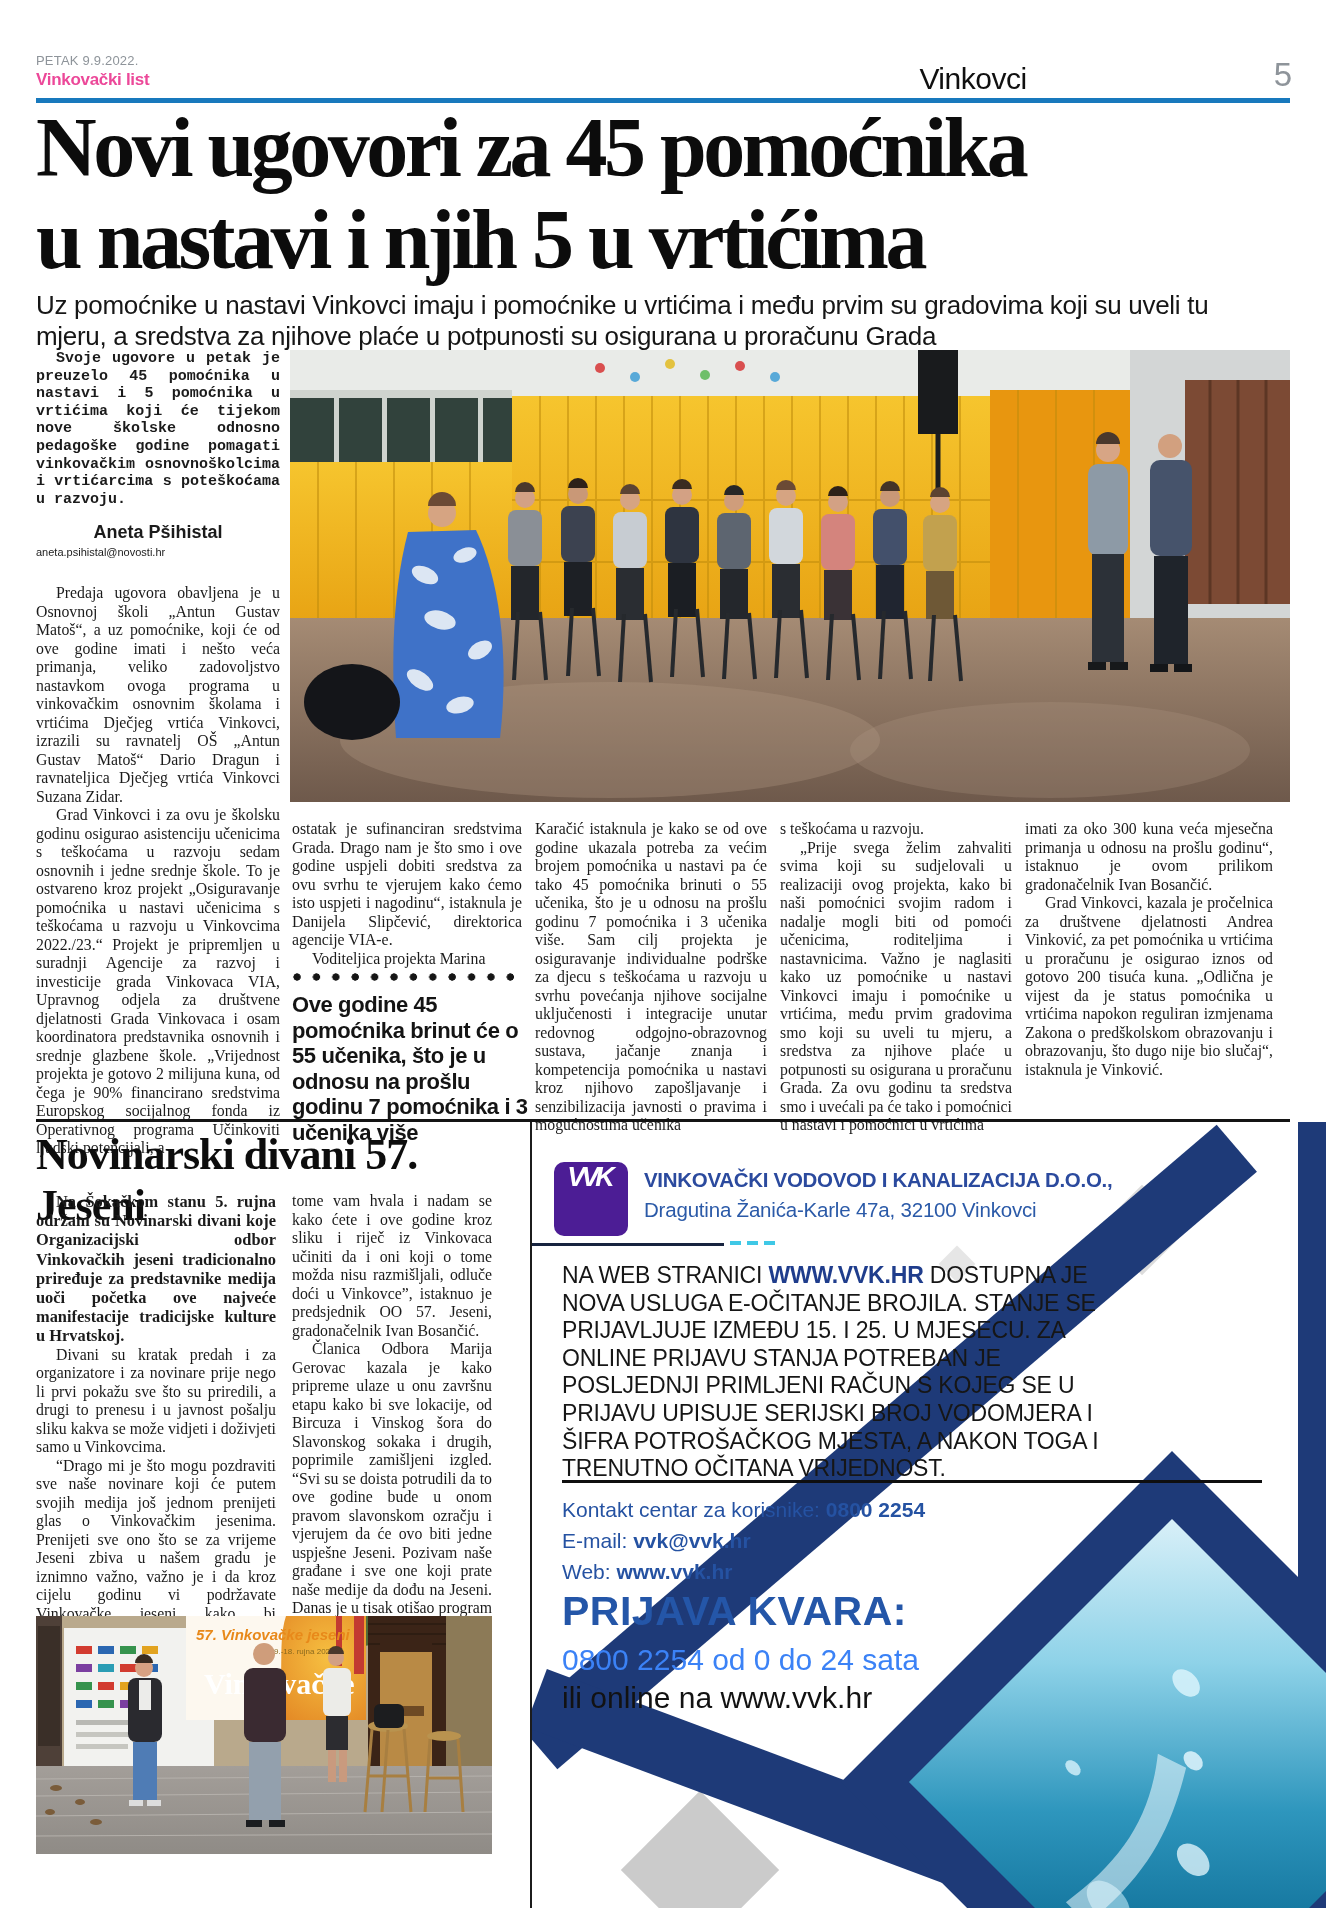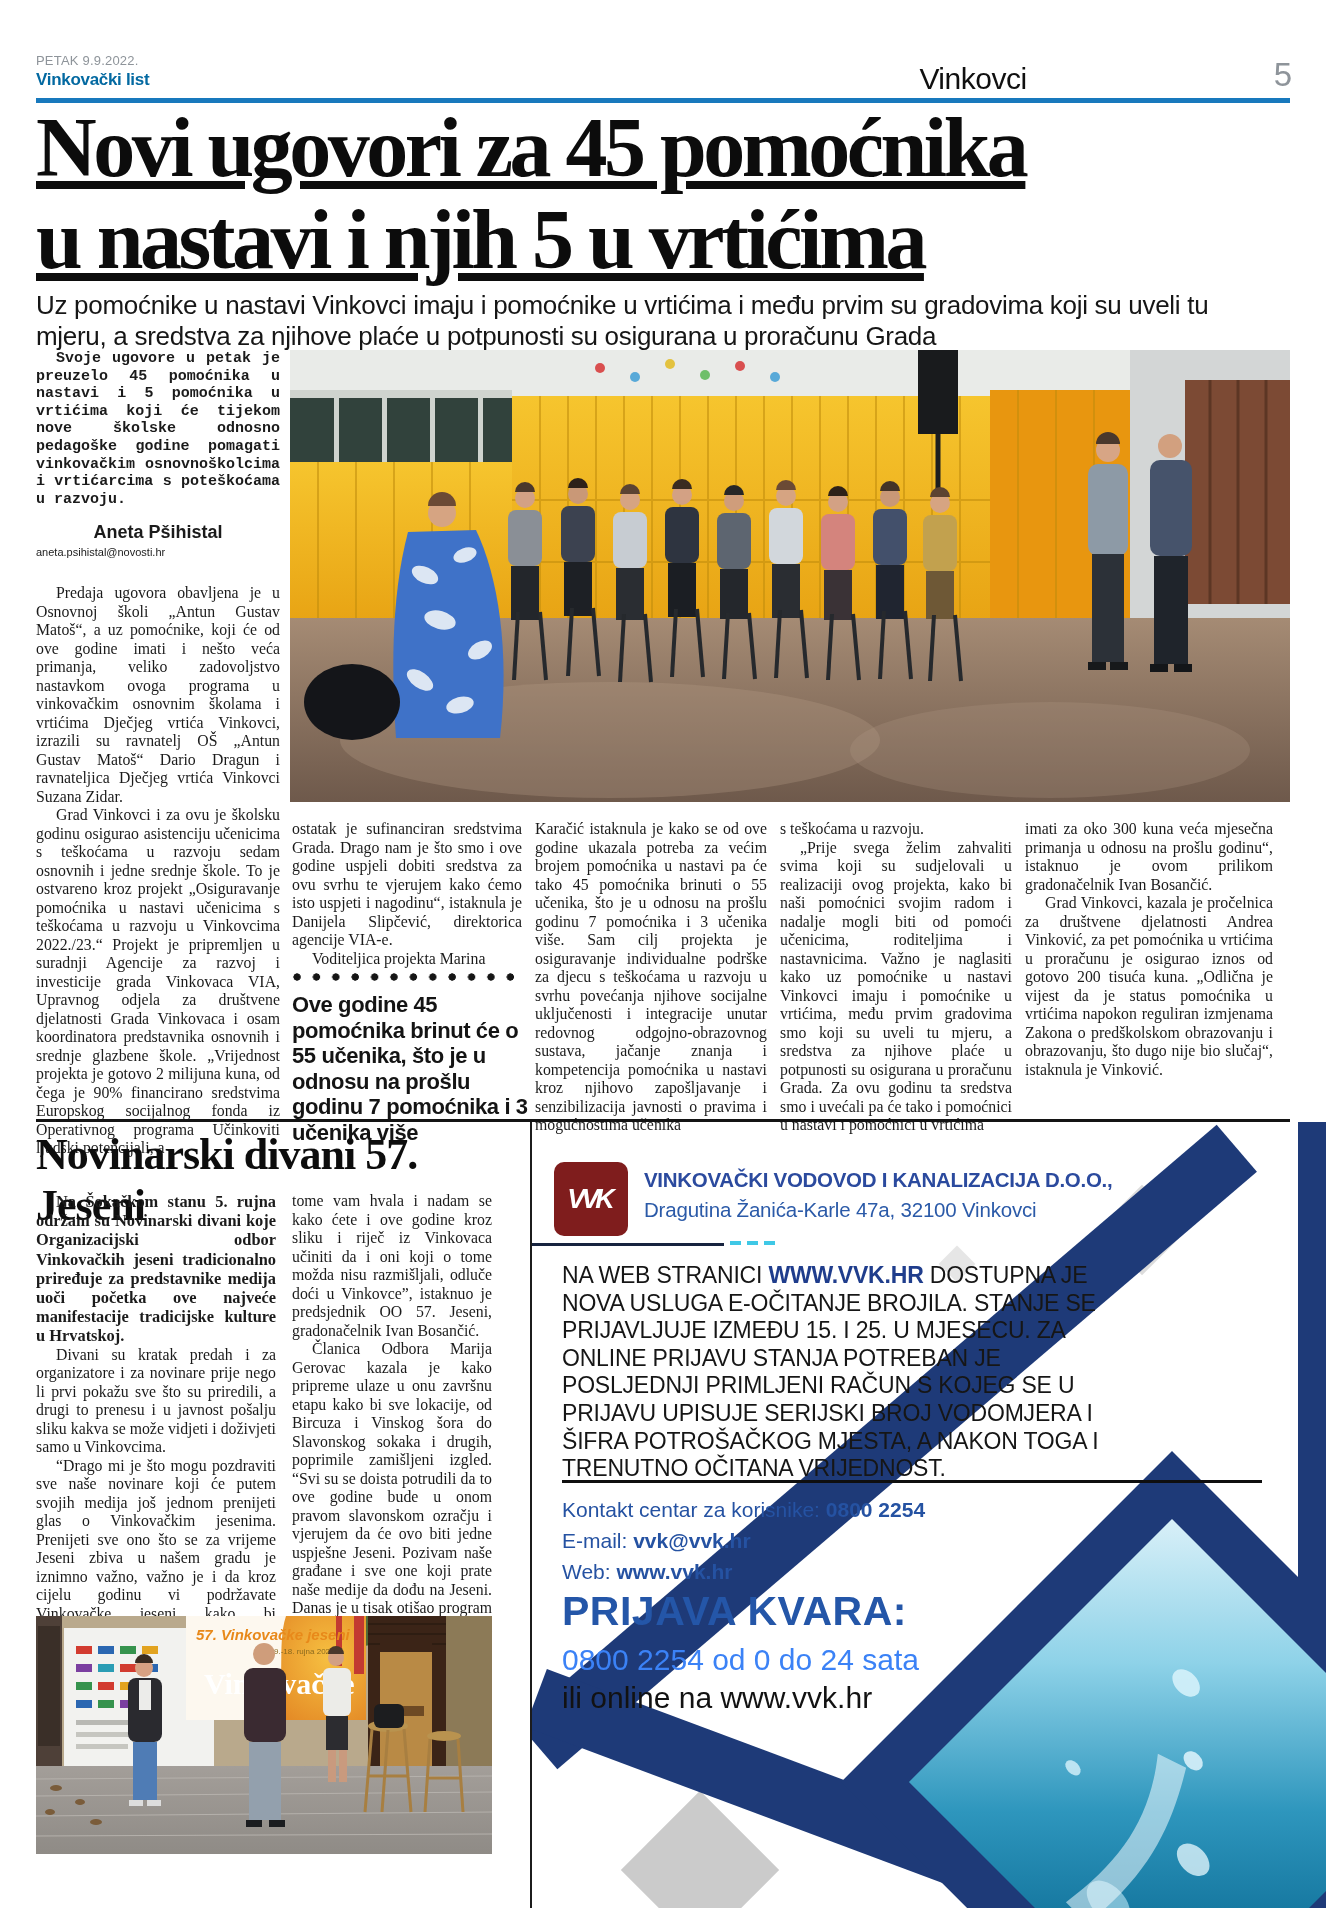--- a/index.html
+++ b/index.html
@@ -8,7 +8,7 @@
   .abs{position:absolute;}
   
   .date{left:36px;top:53px;font-size:13px;color:#8e949a;letter-spacing:.2px;}
-  .masthead{left:36px;top:70px;font-size:17px;font-weight:700;color:#0369a1;letter-spacing:-.3px;}
+  .masthead{left:36px;top:70px;font-size:17px;font-weight:700;color:#ec4899;letter-spacing:-.3px;}
   .section{left:883px;top:62px;width:180px;text-align:center;font-size:30px;color:#101010;letter-spacing:-.5px;}
   .pageno{left:1252px;top:56px;width:40px;text-align:right;font-size:33px;color:#8e949a;}
   .bluerule{left:36px;top:98px;width:1254px;height:5px;background:#1879bd;}

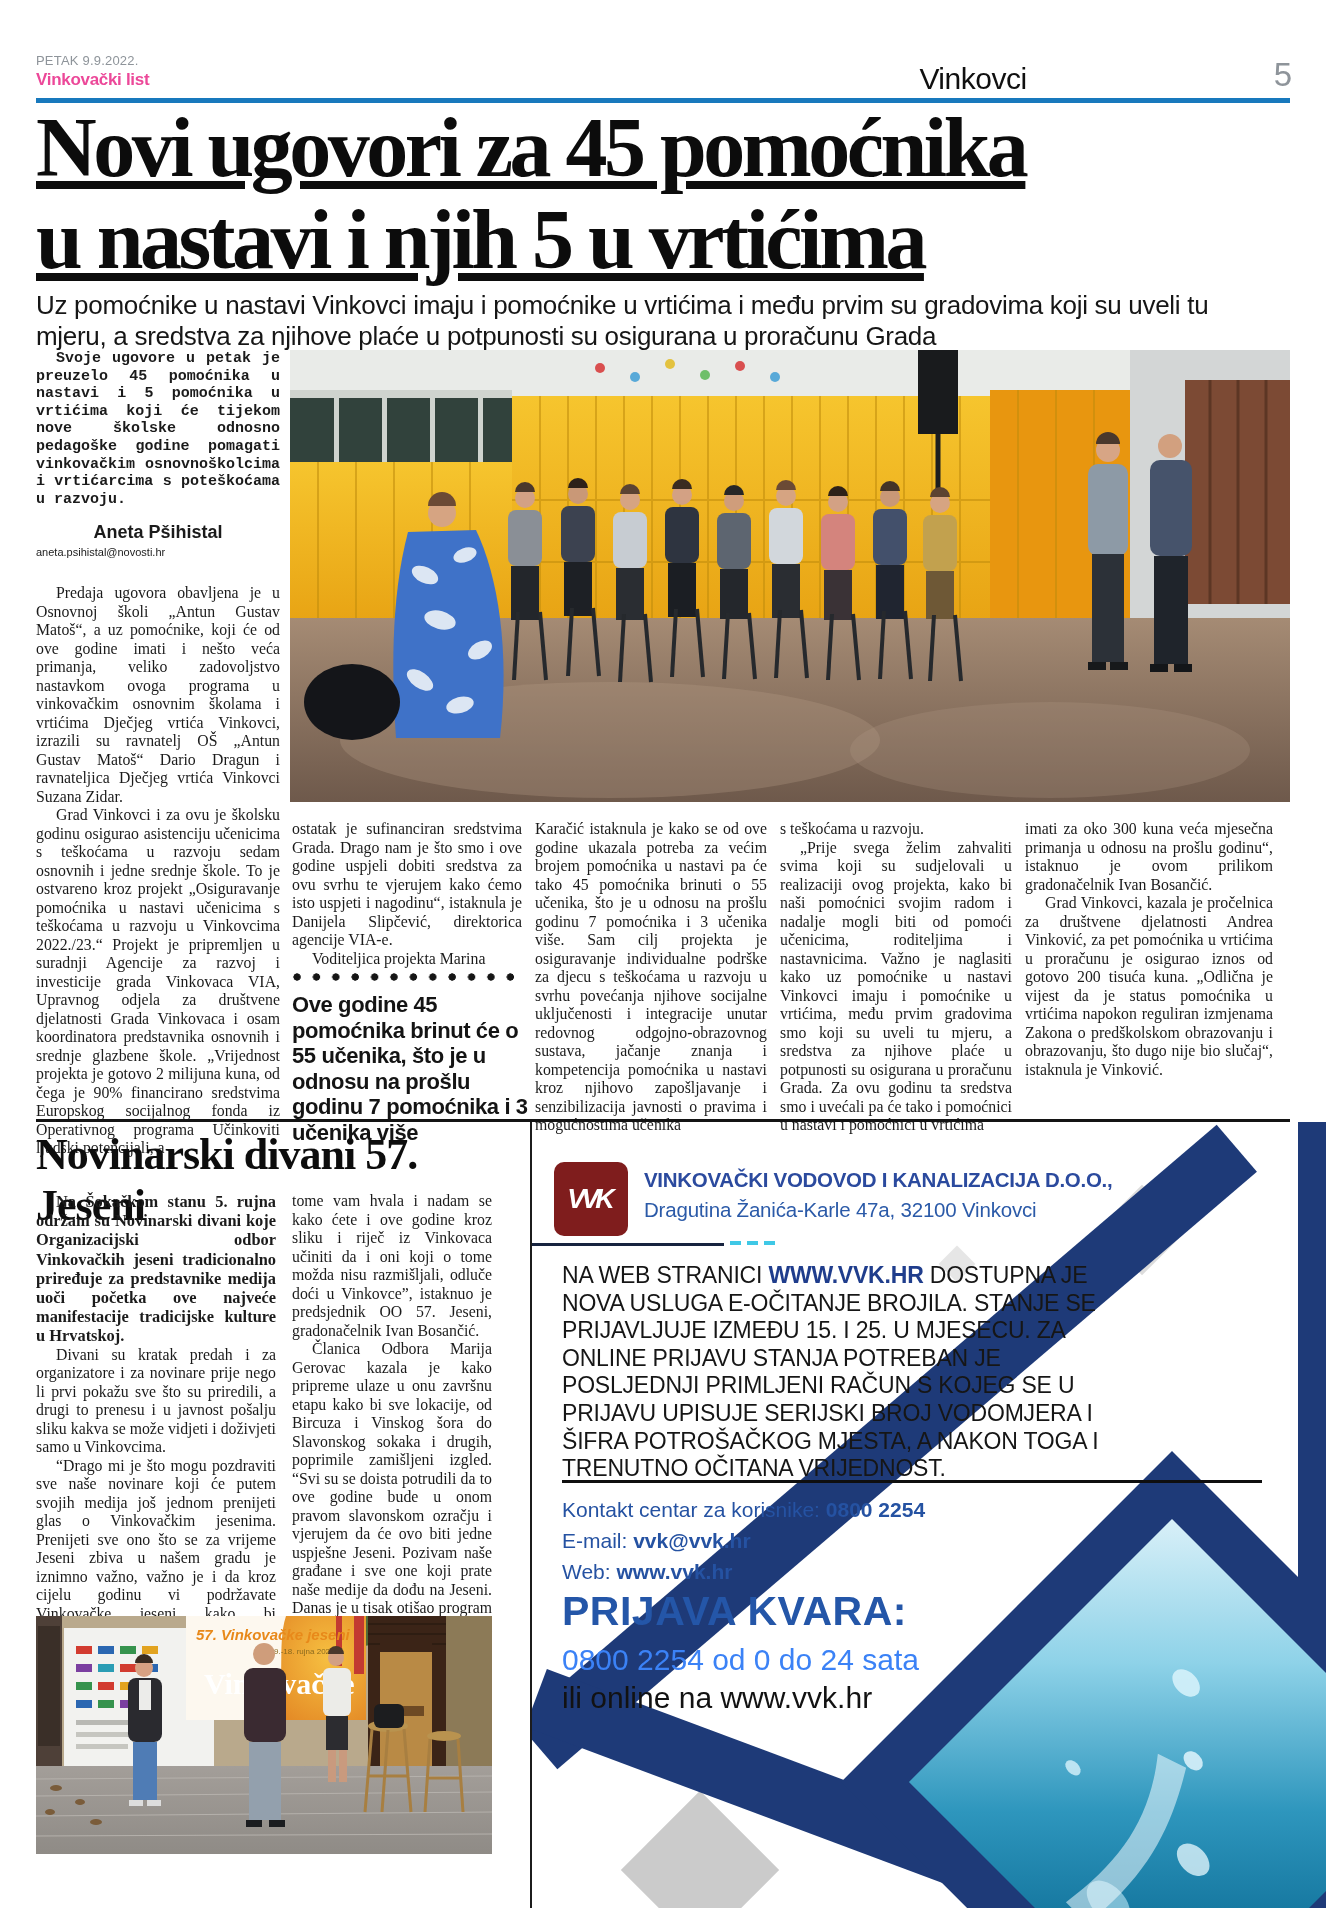--- a/index.html
+++ b/index.html
@@ -14,7 +14,7 @@
   .bluerule{left:36px;top:98px;width:1254px;height:5px;background:#1879bd;}
   
   .hl{left:36px;top:102px;width:1260px;font-family:"Liberation Serif",serif;font-weight:700;
-      font-size:84px;line-height:92px;letter-spacing:-3.5px;color:#0c0c0c;text-decoration:underline;}
+      font-size:84px;line-height:92px;letter-spacing:-3.5px;color:#0c0c0c;}
   .deck{left:36px;top:290px;width:1240px;font-size:26px;line-height:31px;color:#161616;letter-spacing:-.3px;}
   
   .col{position:absolute;text-align:justify;font-family:"Liberation Serif",serif;

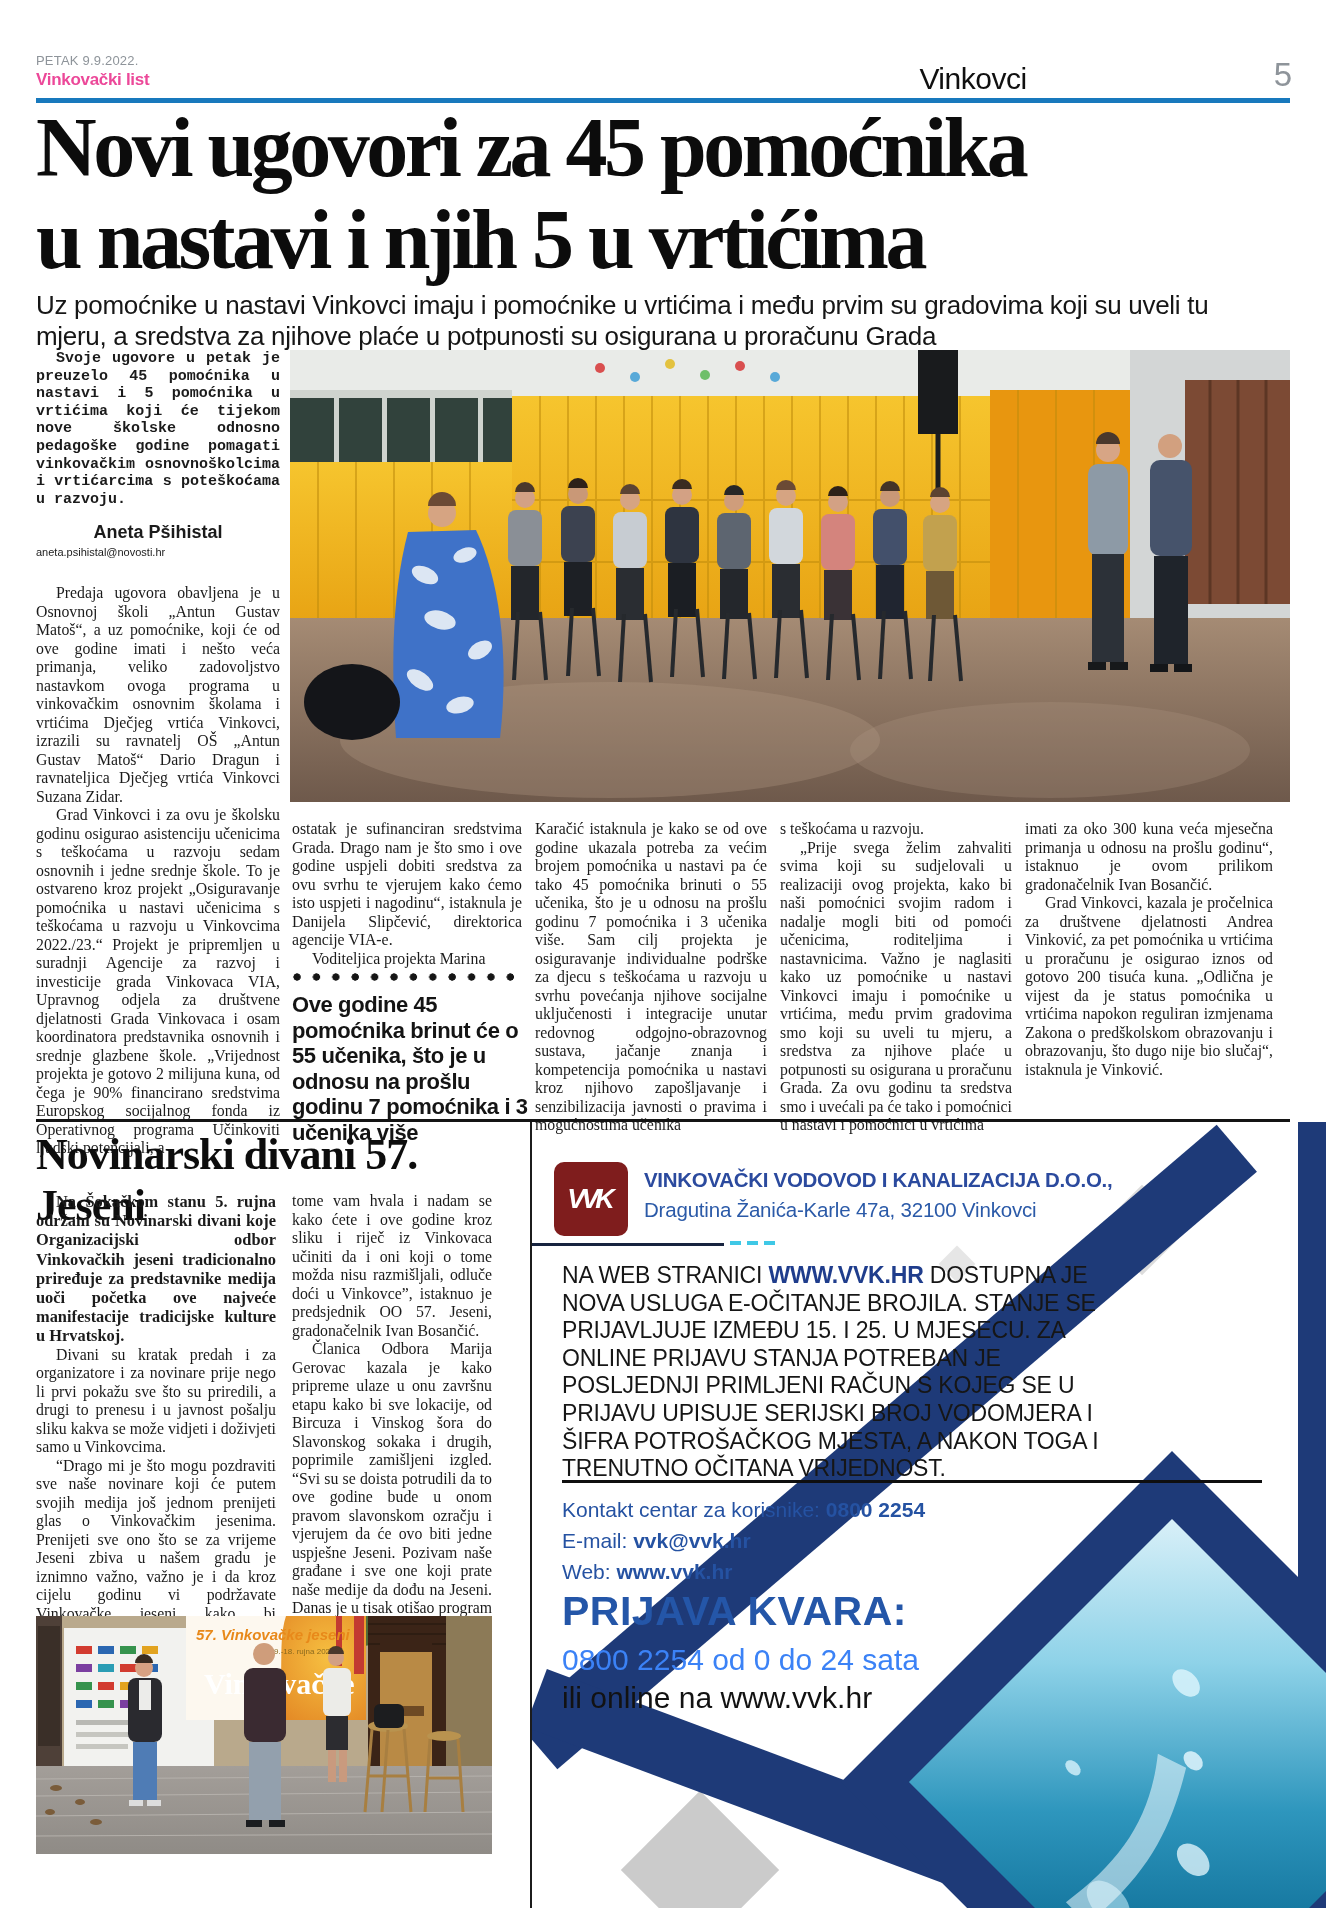--- a/index.html
+++ b/index.html
@@ -37,8 +37,8 @@
   
   .ad{left:530px;top:1122px;width:796px;height:786px;border-left:2px solid #1c1c1c;}
   .ad .inner{position:absolute;left:0;top:0;width:796px;height:786px;}
-  .adlogo{left:22px;top:40px;width:74px;height:74px;background:#7f1d1d;border-radius:10px;
-          display:flex;align-items:center;justify-content:center;}
+  .adlogo{left:22px;top:40px;width:74px;height:74px;background:#4c1d95;border-radius:10px;
+          display:flex;align-items:flex-start;justify-content:center;}
   .adlogo span{color:#fff;font-weight:700;font-style:italic;font-size:27px;letter-spacing:-4px;padding-right:4px;}
   .adco1{left:112px;top:46px;font-size:20.5px;font-weight:700;color:#2b4a9e;letter-spacing:-.3px;}
   .adco2{left:112px;top:76px;font-size:20.5px;font-weight:400;color:#2b5aa8;letter-spacing:-.2px;}

